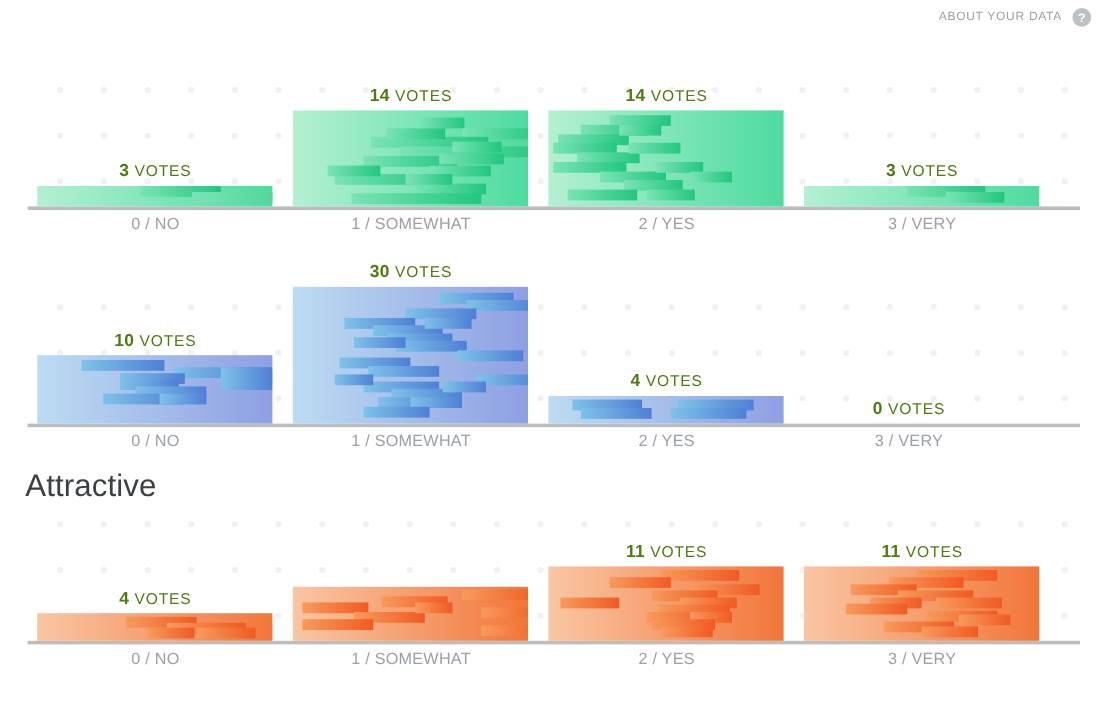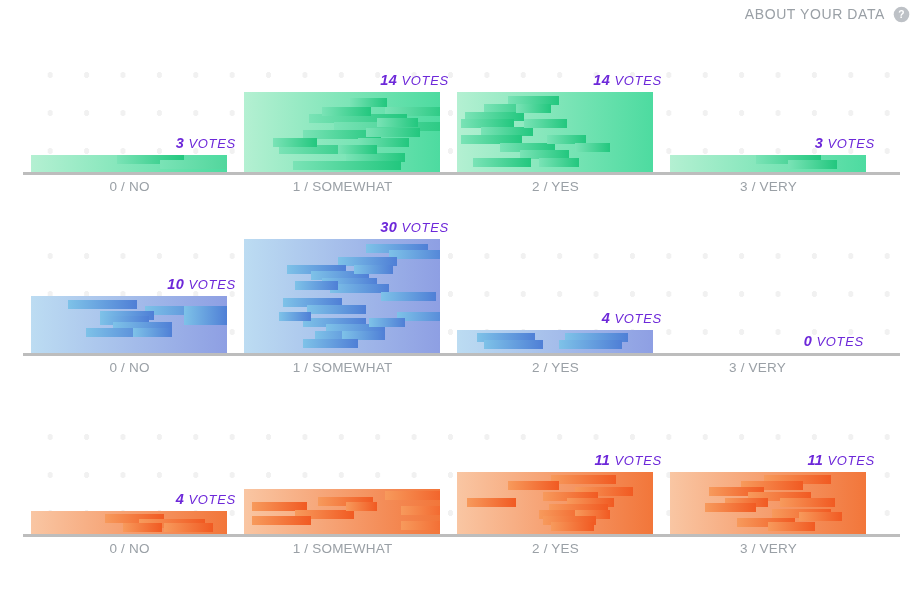--- a/index.html
+++ b/index.html
@@ -35,7 +35,7 @@
     user-select: none;
   }
   .about-label {
-    font-size: 14px;
+    font-size: 10px;
     letter-spacing: 0.6px;
     color: #9aa0a6;
     font-weight: 400;

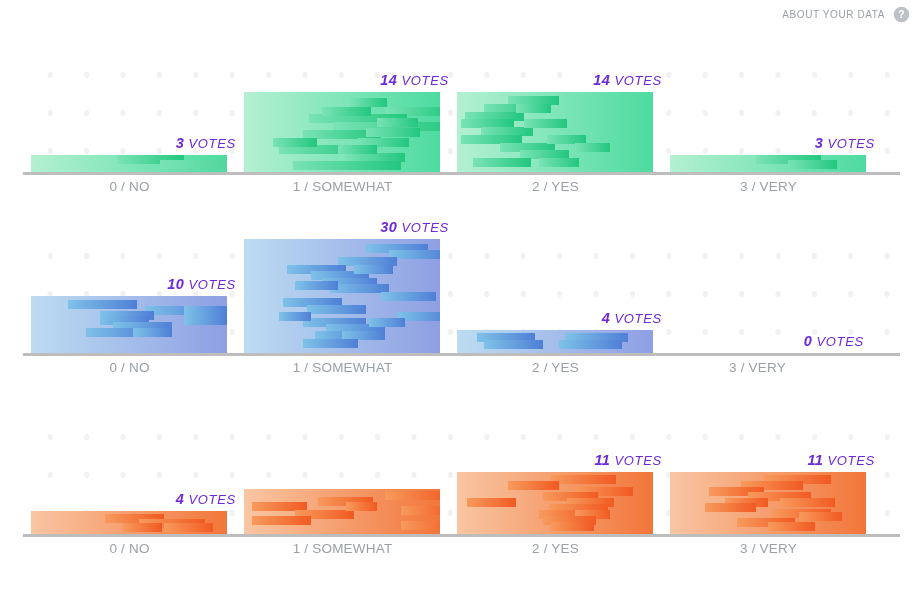--- a/index.html
+++ b/index.html
@@ -118,12 +118,11 @@
     position: absolute;
     left: 0;
     width: 100%;
-    text-align: right;
+    text-align: center;
     font-size: 14.5px;
     letter-spacing: 0.3px;
-    color: #6d28d9;
+    color: #4d7c0f;
     white-space: nowrap;
-    font-style: italic;
   }
   .votes .num { font-weight: 700; }
   .votes .word { font-weight: 400; font-size: 13px; letter-spacing: 0.7px;}

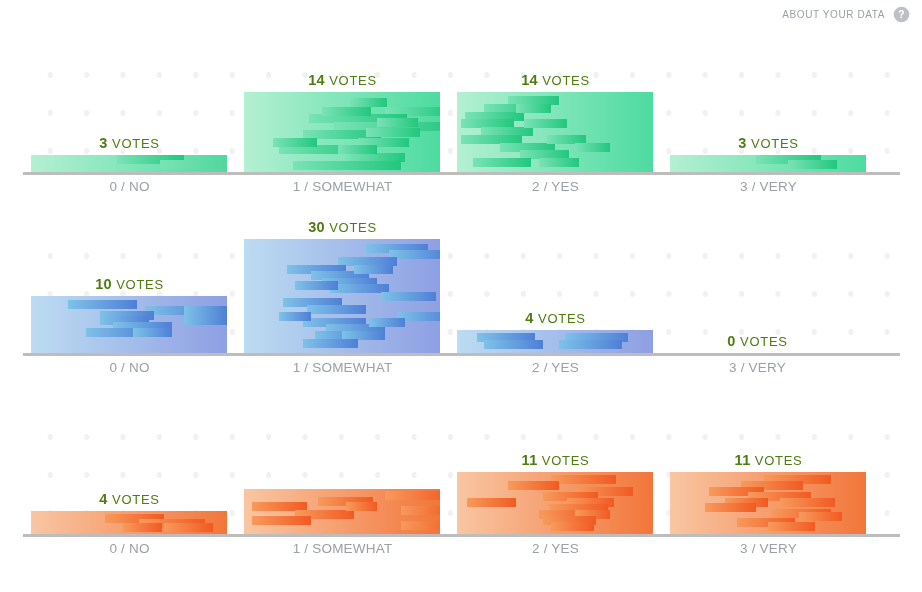--- a/index.html
+++ b/index.html
@@ -298,6 +298,7 @@
       </div>
     </div>
     <div class="section">
+      <div class="section-title">Attractive</div>
       <div class="plot">
         <div class="dotgrid"></div>
         <div class="baseline"></div>

